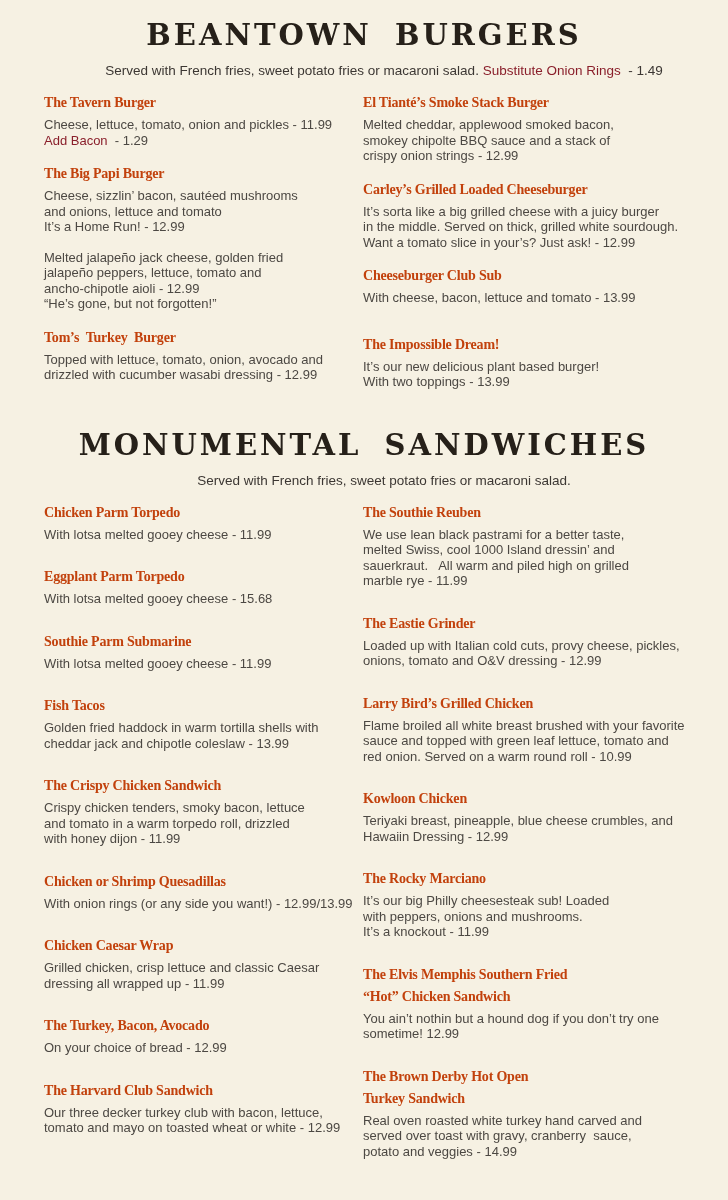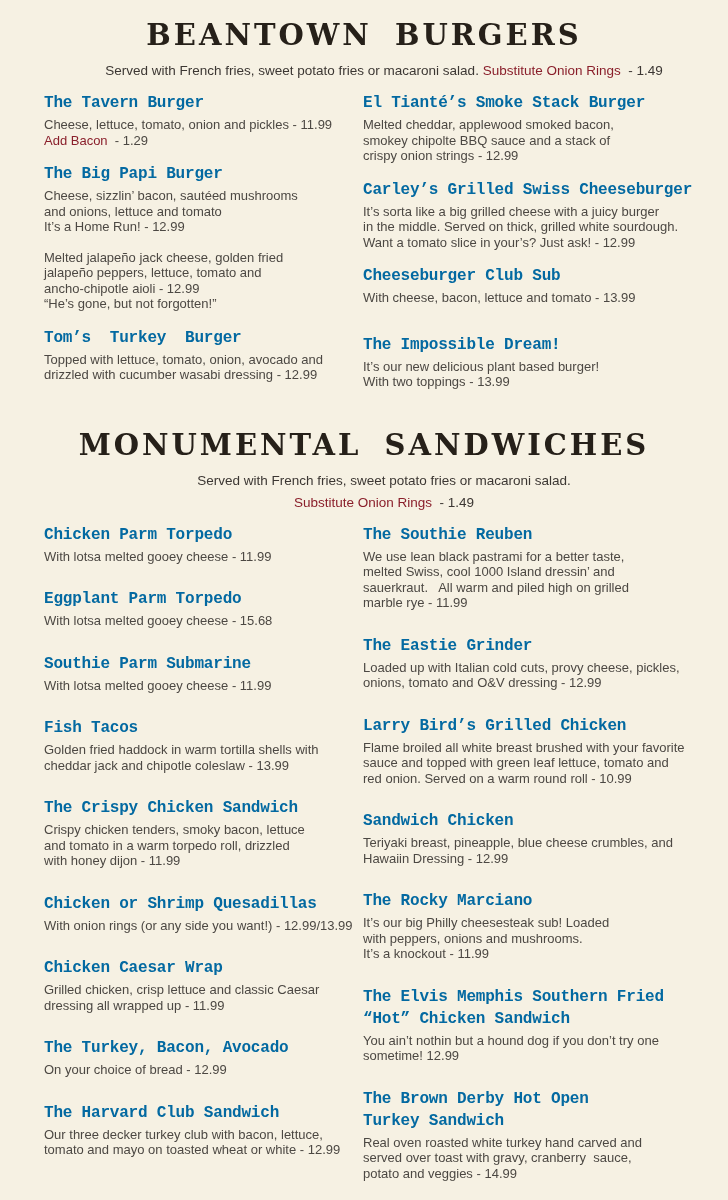--- a/index.html
+++ b/index.html
@@ -50,12 +50,12 @@
 
   .item-name {
     margin: 0 0 3px 0;
-    font-family: Liberation Mono, monospace;
+    font-family: Liberation Serif, serif;
     font-weight: bold;
-    font-size: 16px;
+    font-size: 14px;
     line-height: 22px;
     letter-spacing: -0.2px;
-    color: #0369a1;
+    color: #c2410c;
     white-space: pre-wrap;
   }
   .item-desc {

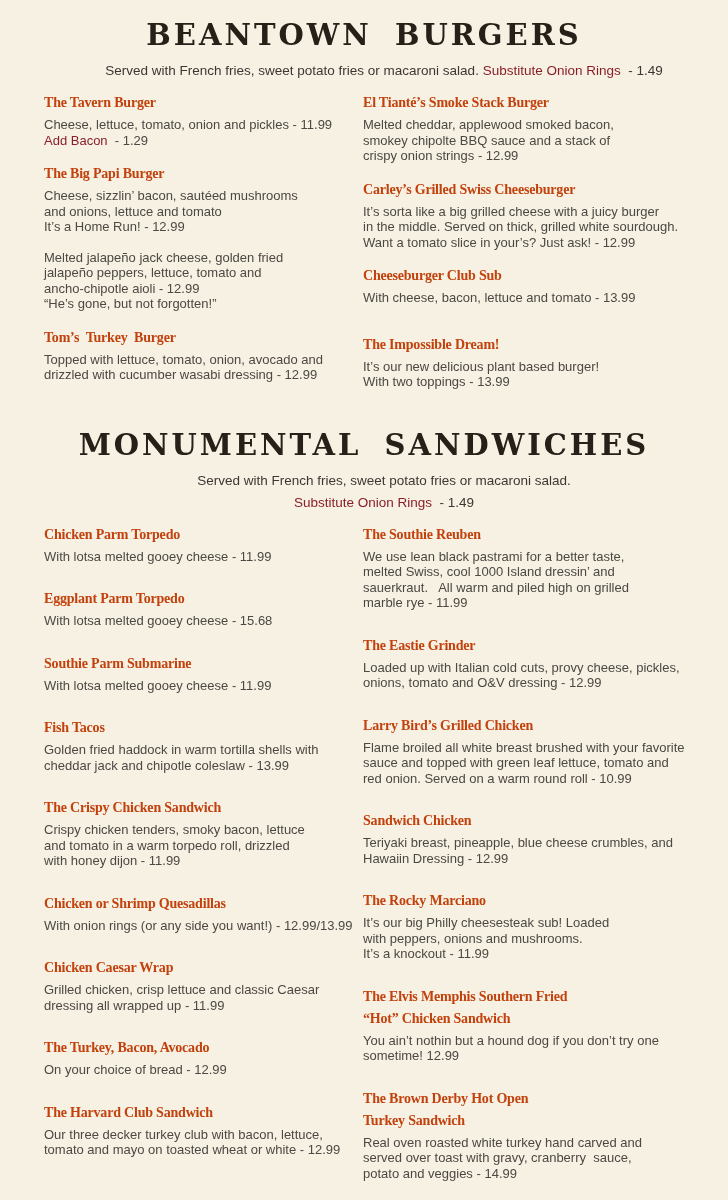--- a/index.html
+++ b/index.html
@@ -116,7 +116,7 @@
         </div>
 
         <div class="item">
-          <h3 class="item-name">Carley’s Grilled Swiss Cheeseburger</h3>
+          <h3 class="item-name">Carley’s Grilled Loaded Cheeseburger</h3>
           <p class="item-desc">It’s sorta like a big grilled cheese with a juicy burger
 in the middle. Served on thick, grilled white sourdough.
 Want a tomato slice in your’s? Just ask! - 12.99</p>

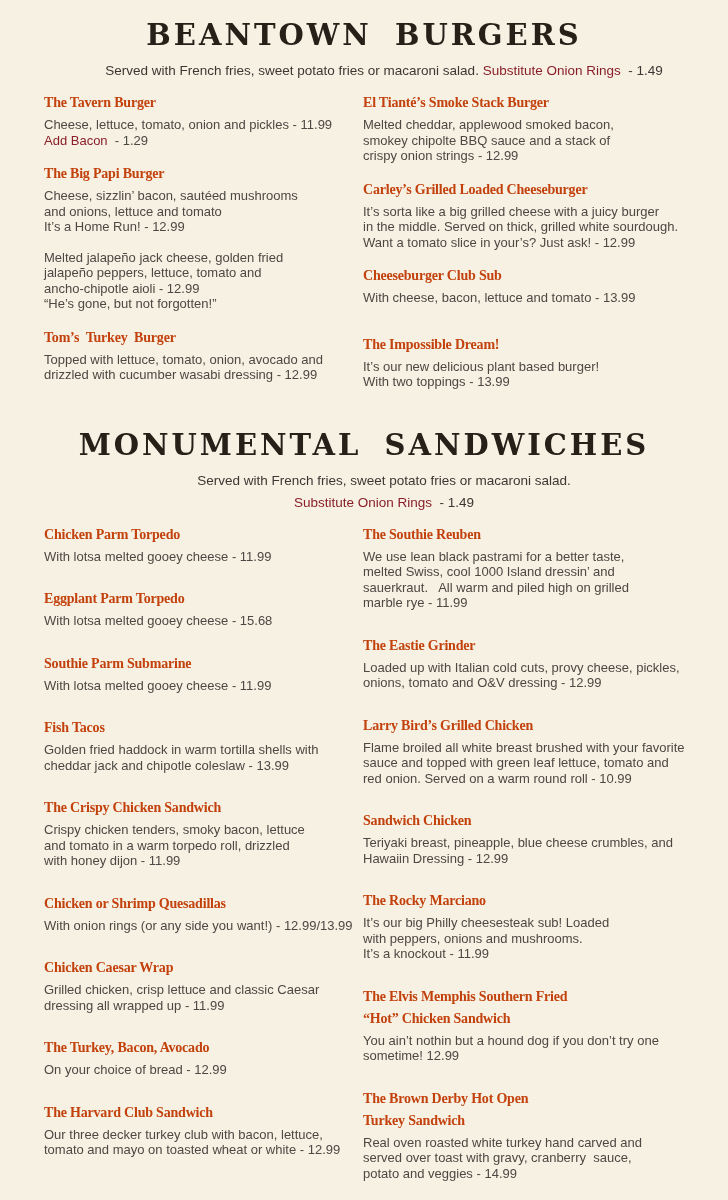--- a/index.html
+++ b/index.html
@@ -140,7 +140,6 @@
   <div class="section section-sandwiches">
     <h1 class="section-title">MONUMENTAL SANDWICHES</h1>
     <p class="section-note">Served with French fries, sweet potato fries or macaroni salad.</p>
-    <p class="section-note"><span class="accent">Substitute Onion Rings</span><span class="price-plain">  - 1.49</span></p>
 
     <div class="cols">
       <div class="col-left">

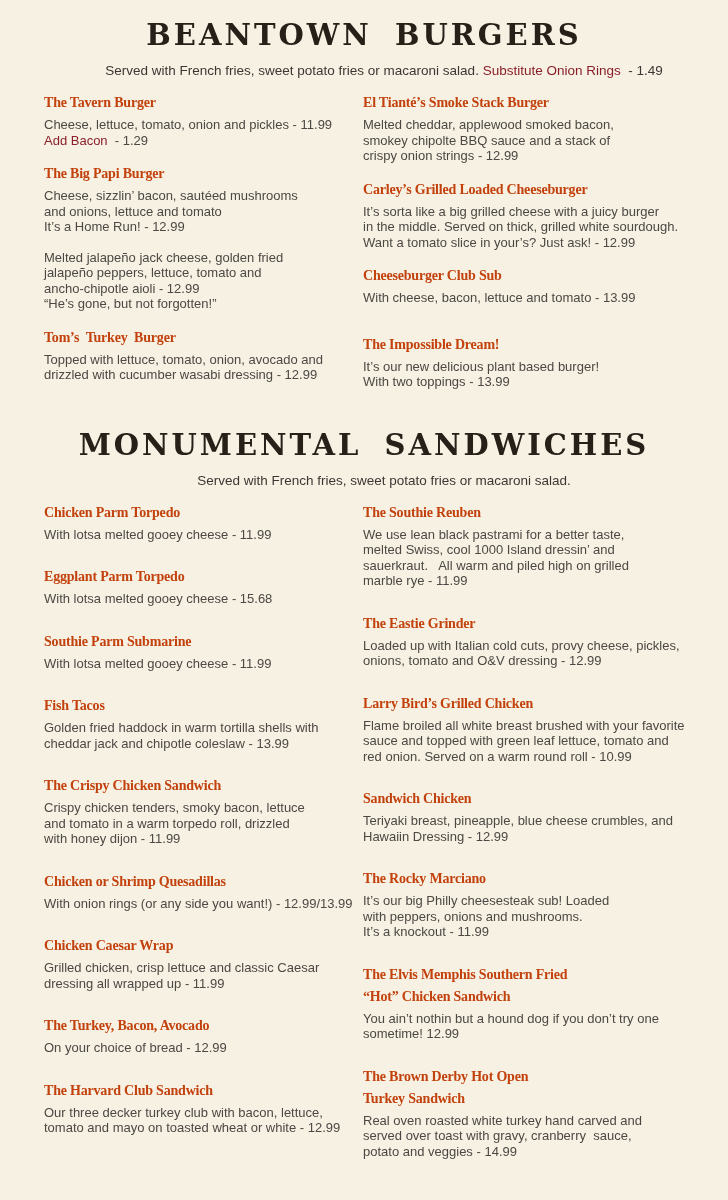--- a/index.html
+++ b/index.html
@@ -219,7 +219,7 @@
         </div>
 
         <div class="item">
-          <h3 class="item-name">Sandwich Chicken</h3>
+          <h3 class="item-name">Kowloon Chicken</h3>
           <p class="item-desc">Teriyaki breast, pineapple, blue cheese crumbles, and
 Hawaiin Dressing - 12.99</p>
         </div>

